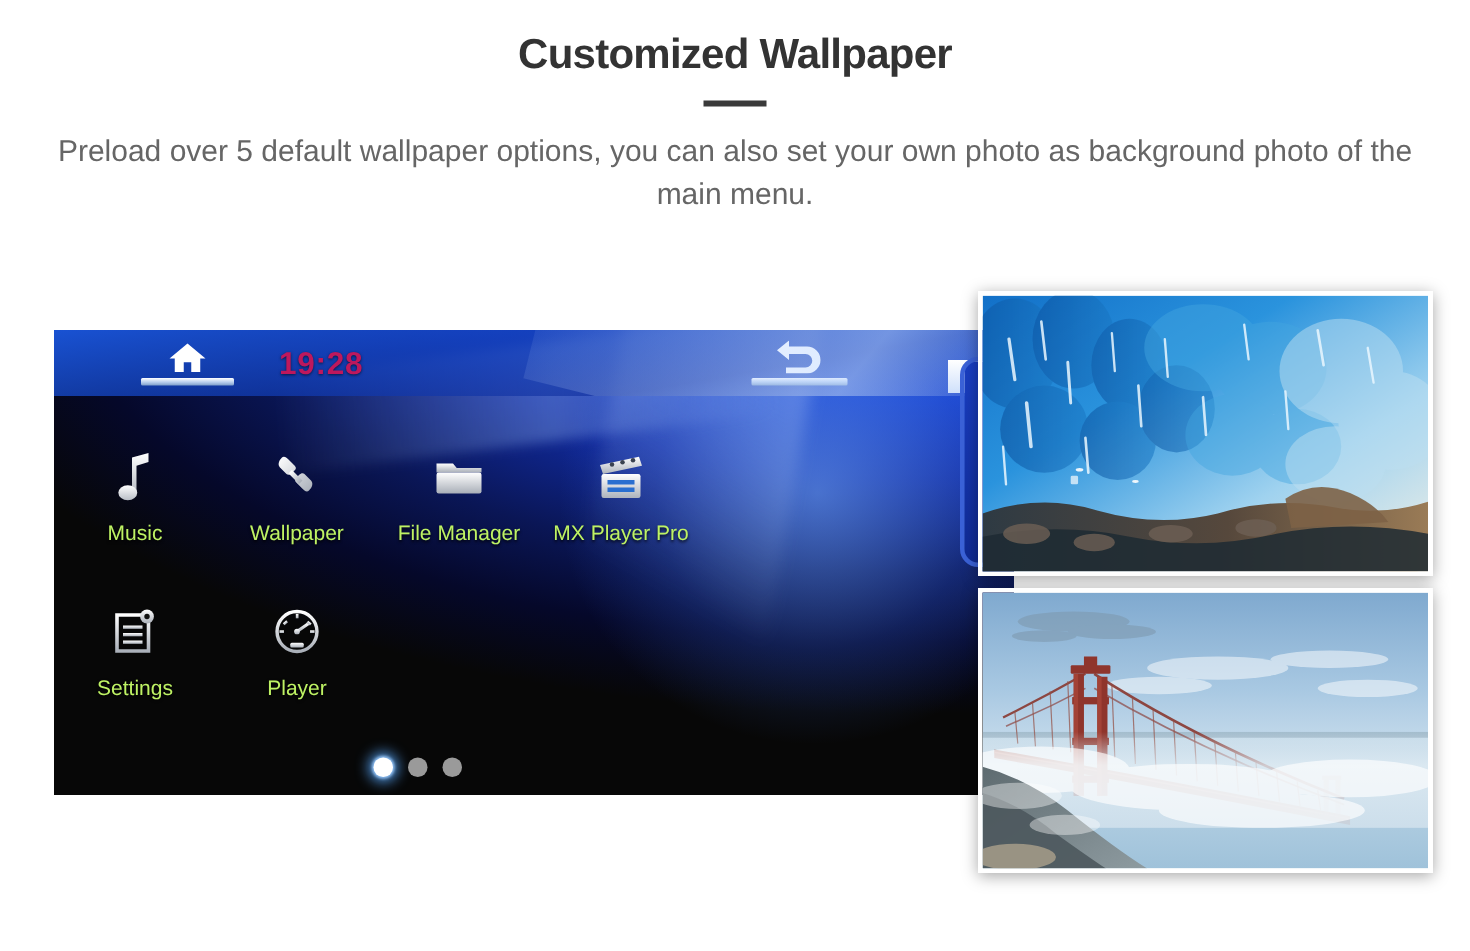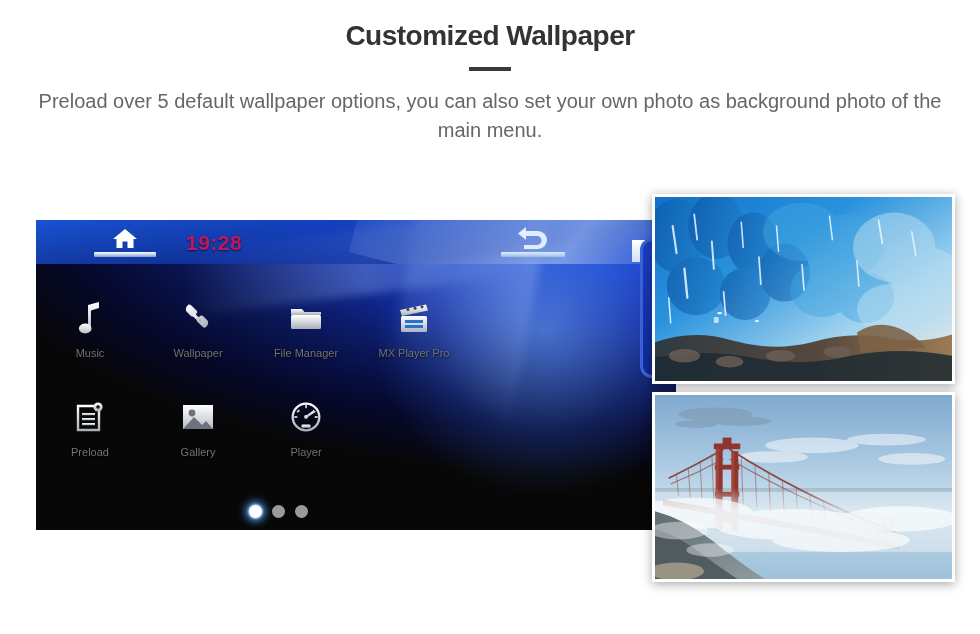--- a/index.html
+++ b/index.html
@@ -111,7 +111,7 @@
   .app { width: 108px; text-align: center; }
   .app .ico { height: 40px; display: flex; align-items: center; justify-content: center; }
   .app .lbl {
-    margin-top: 9px; font-size: 11px; color: #737373;
+    margin-top: 9px; font-size: 14px; color: #bef264;
     font-family: "Liberation Sans", sans-serif;
     text-shadow: 0 1px 2px rgba(0,0,0,.85);
   }

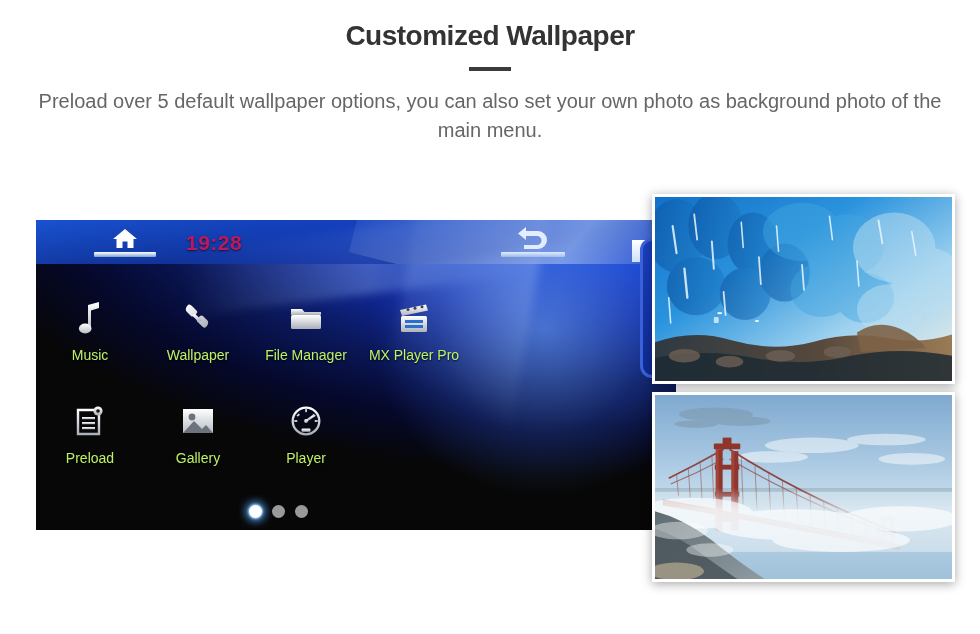--- a/index.html
+++ b/index.html
@@ -286,7 +286,7 @@
               <circle cx="23" cy="6" r="1.8" fill="#101010"></circle>
             </svg>
           </span>
-          <div class="lbl">Preload</div>
+          <div class="lbl">Settings</div>
         </div>
 
 

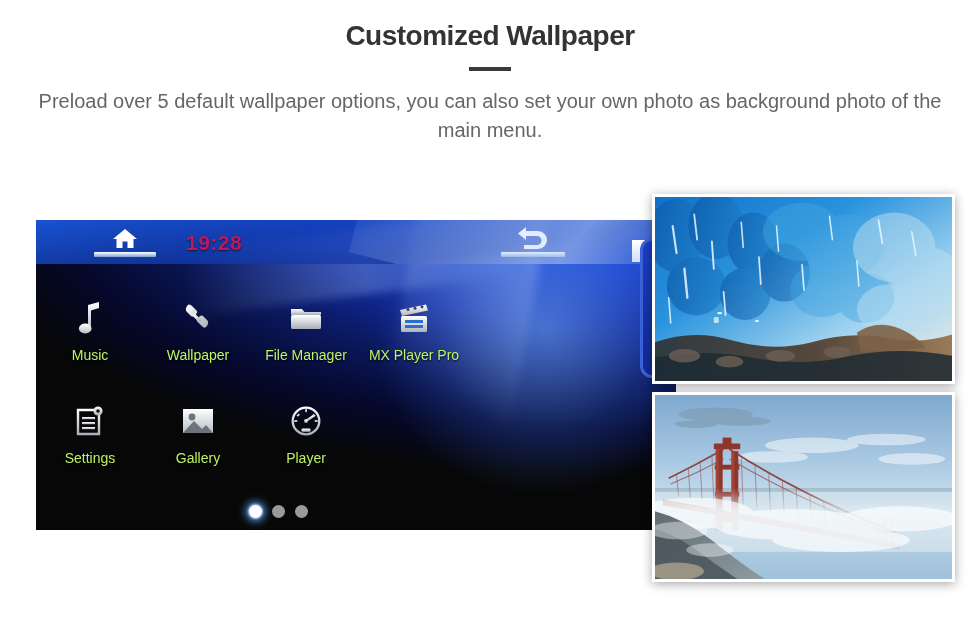--- a/index.html
+++ b/index.html
@@ -290,22 +290,6 @@
         </div>
 
 
-        <div class="app">
-          <span class="ico">
-            <svg width="34" height="28" viewBox="0 0 34 28">
-              <defs>
-                  <linearGradient id="gSil7" x1="0" y1="0" x2="0" y2="1">
-                <stop offset="0" stop-color="#ffffff"></stop>
-                    <stop offset="1" stop-color="#b7bcc4"></stop>
-              </linearGradient>
-                </defs>
-              <rect x="2" y="2" width="30" height="24" fill="url(#gSil7)"></rect>
-              <circle cx="11" cy="10" r="3.4" fill="#6d737d"></circle>
-              <path d="M2 26 L13 14 L21 22 L25 18 L32 26 Z" fill="#6d737d"></path>
-            </svg>
-          </span>
-          <div class="lbl">Gallery</div>
-        </div>
 
         <div class="app">
           <span class="ico">

